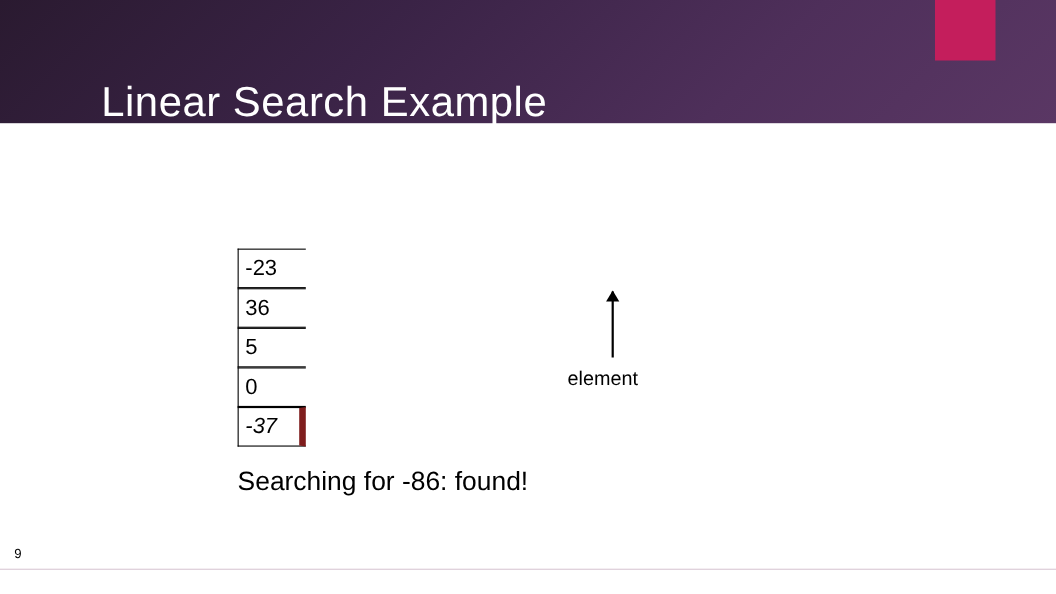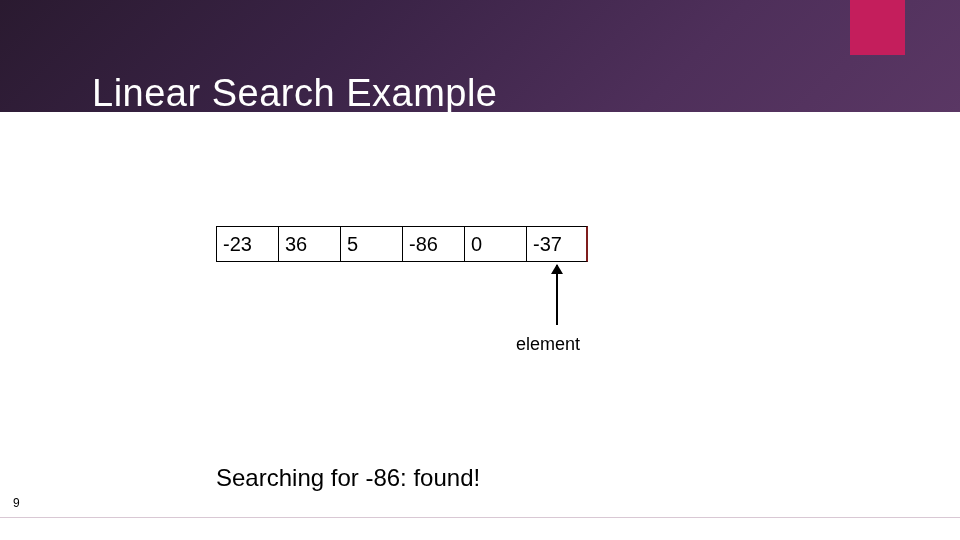--- a/index.html
+++ b/index.html
@@ -43,6 +43,7 @@
     top: 226px;
     left: 216px;
     display: flex;
+    flex-direction: column;
   }
   .cell {
     width: 62px;

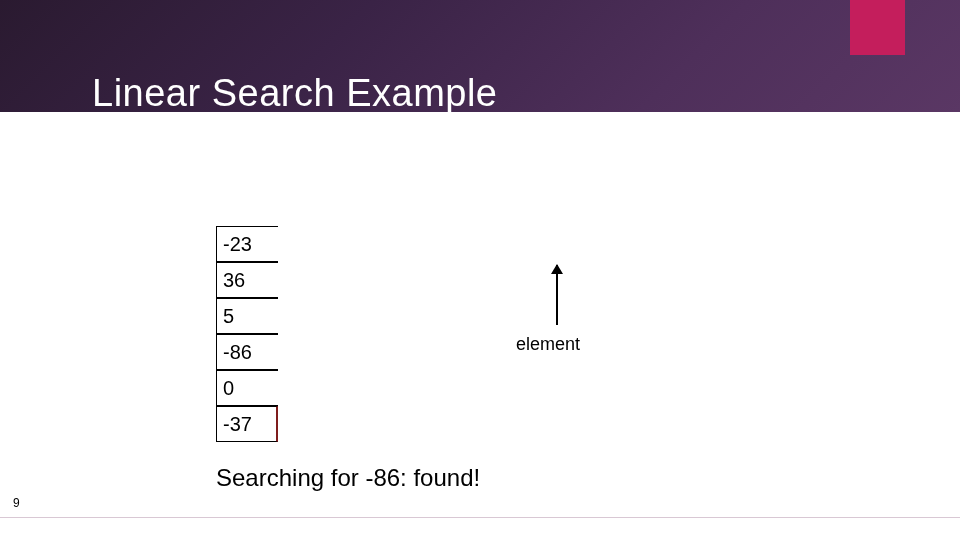--- a/index.html
+++ b/index.html
@@ -124,7 +124,6 @@
   <div class="cell">-23</div>
   <div class="cell">36</div>
   <div class="cell">5</div>
-  <div class="cell">-86</div>
   <div class="cell">0</div>
   <div class="cell">-37</div>
 </div>

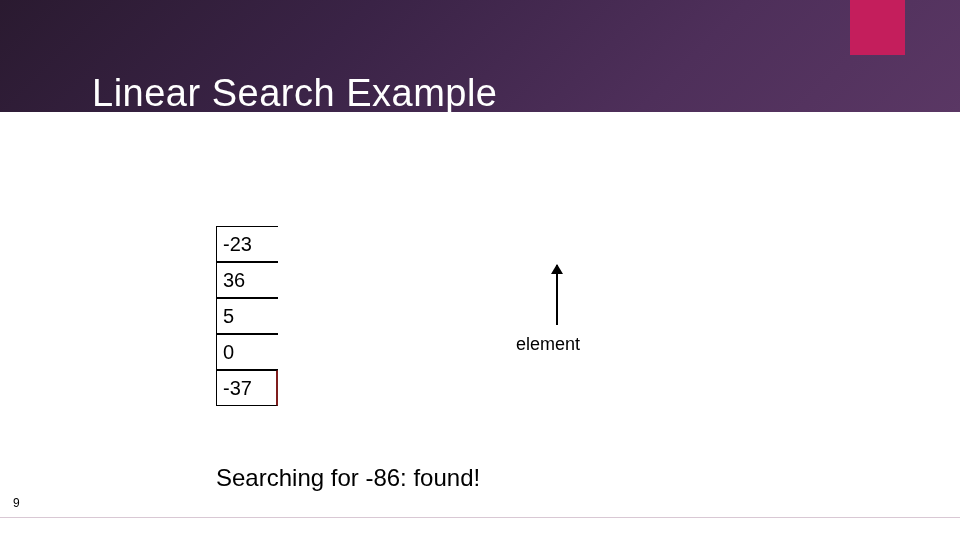--- a/index.html
+++ b/index.html
@@ -58,7 +58,8 @@
     color: #000;
   }
   .cell:last-child {
-    border-right: 2px solid #7f1d1d;
+    border-right: 6px solid #7f1d1d;
+    font-style: italic;
   }
   .arrow {
     position: absolute;

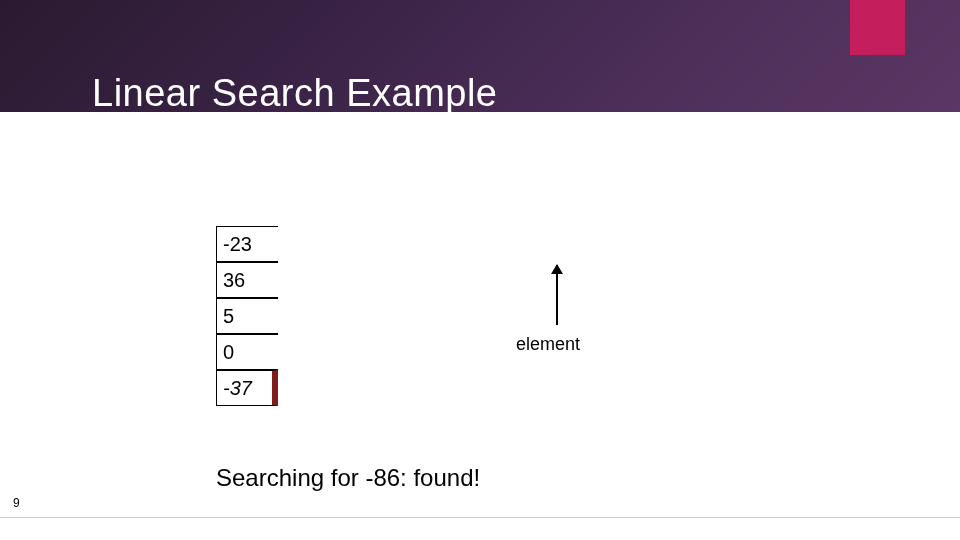--- a/index.html
+++ b/index.html
@@ -95,7 +95,6 @@
     font-size: 24px;
     font-weight: 300;
     color: #000;
-    margin-top: 40px;
   }
   .page-num {
     position: absolute;

